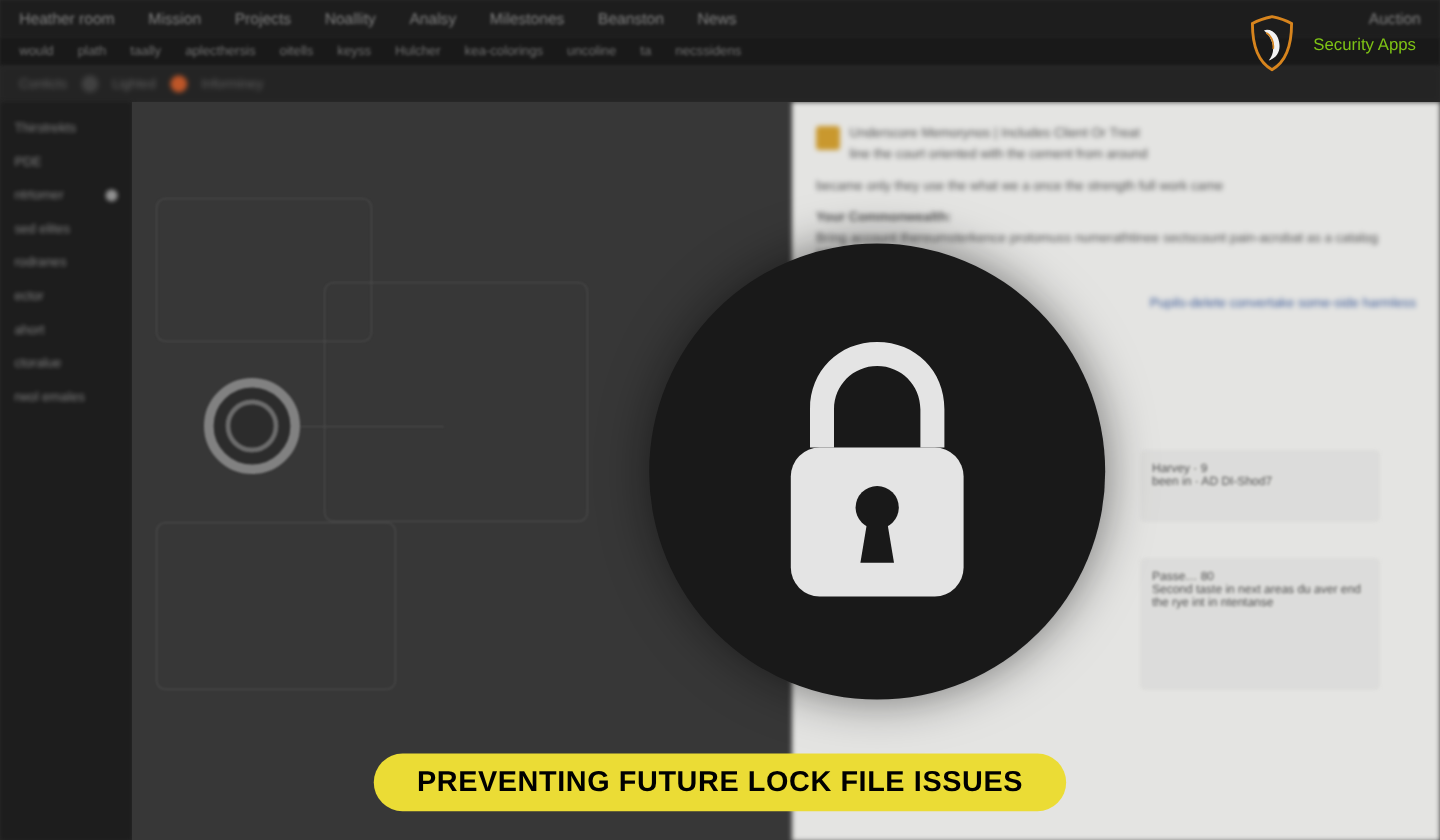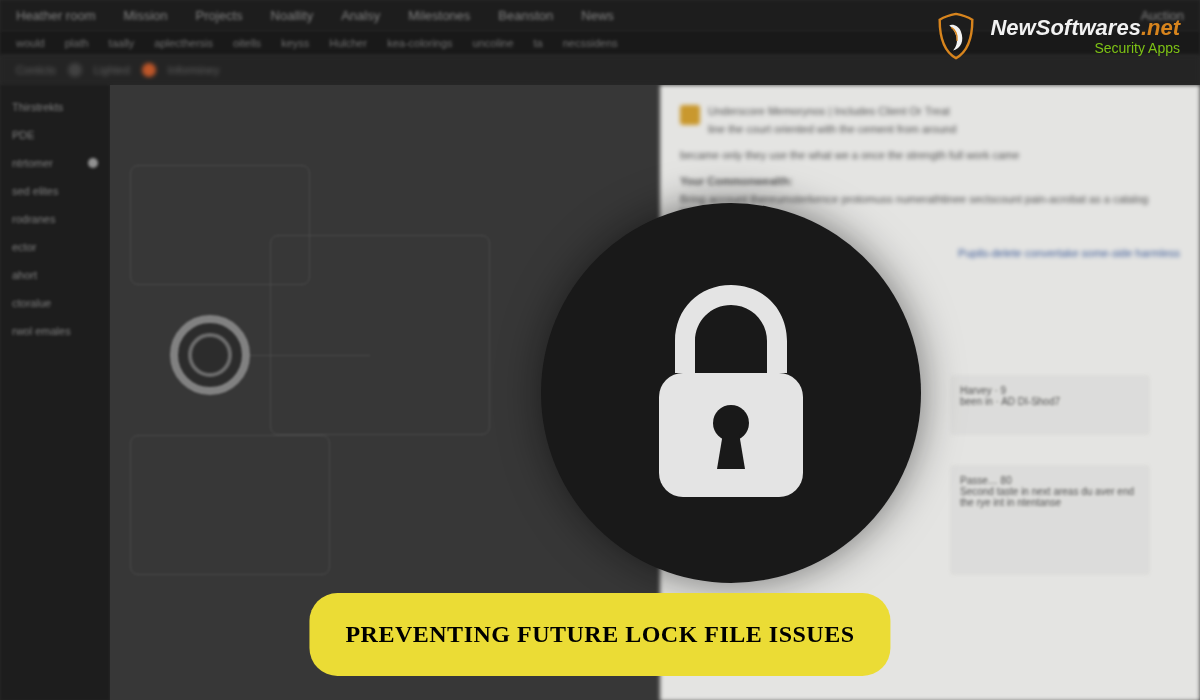--- a/index.html
+++ b/index.html
@@ -361,9 +361,6 @@
     <path d="M20 16 C24 18 27 24 26 30" fill="none" stroke="#e28b1e" stroke-width="1.5"></path>
   </svg>
   <div class="brand-text">
-    <div>
-      <span class="brand-name">NewSoftwares</span><span class="brand-name brand-net">.net</span>
-    </div>
     <span class="brand-tagline">Security Apps</span>
   </div>
 </div>

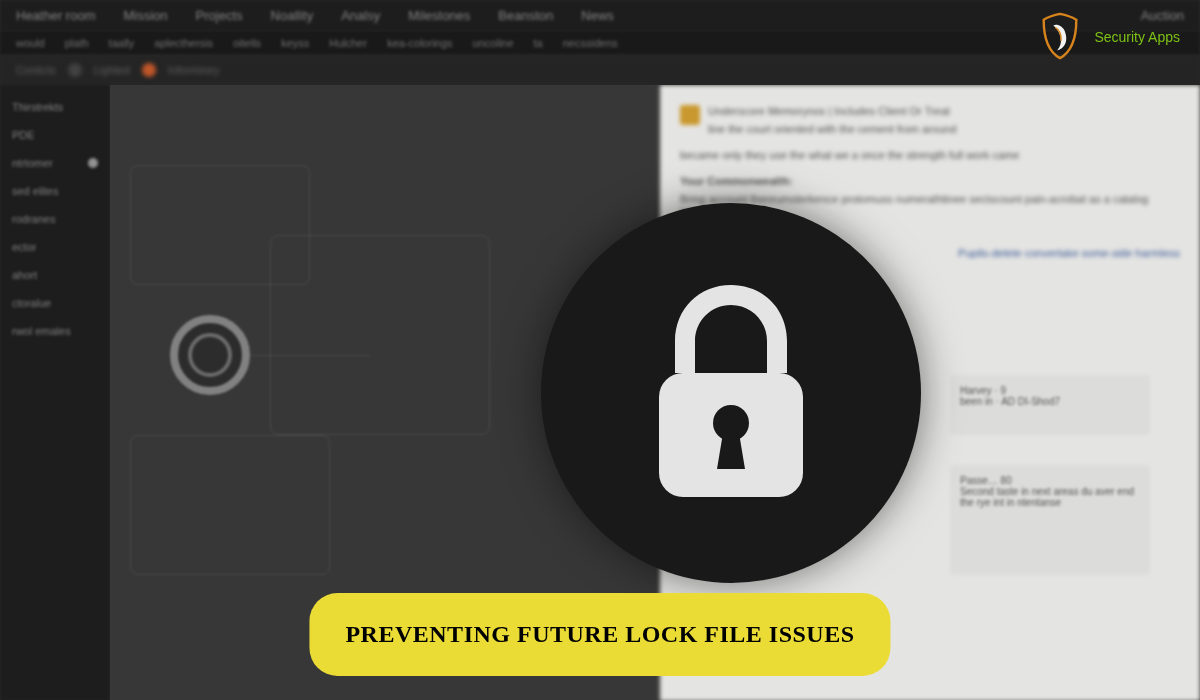--- a/index.html
+++ b/index.html
@@ -231,11 +231,10 @@
       color: #000;
       font-weight: bold;
       font-size: 24px;
-      padding: 28px 36px;
+      padding: 10px 36px;
       border-radius: 28px;
       letter-spacing: 0.5px;
       z-index: 100;
-      font-family: Liberation Serif, serif;
     }
   </style>
 </head>

